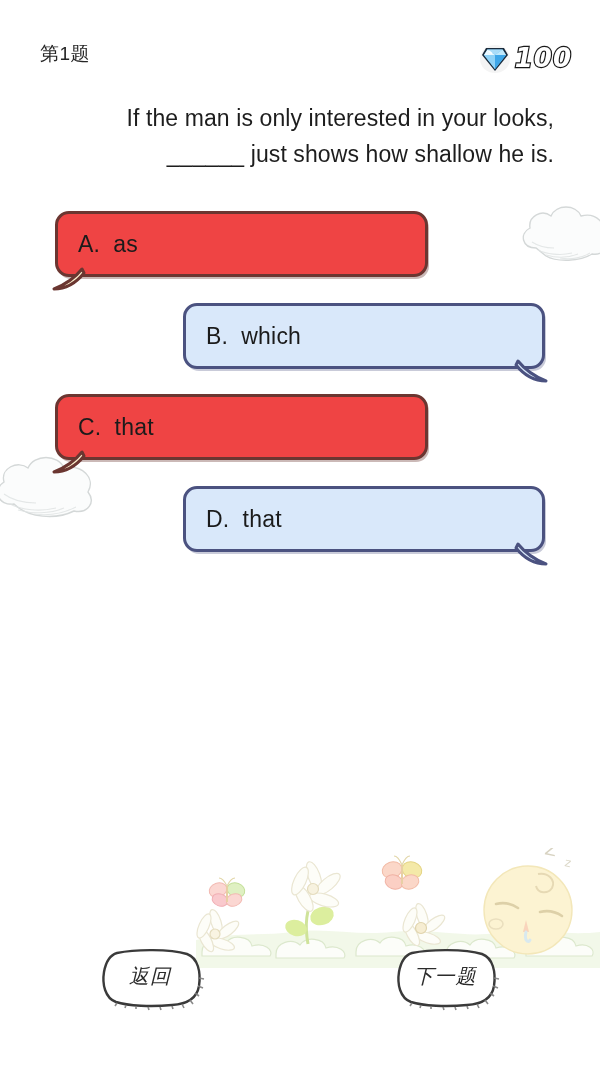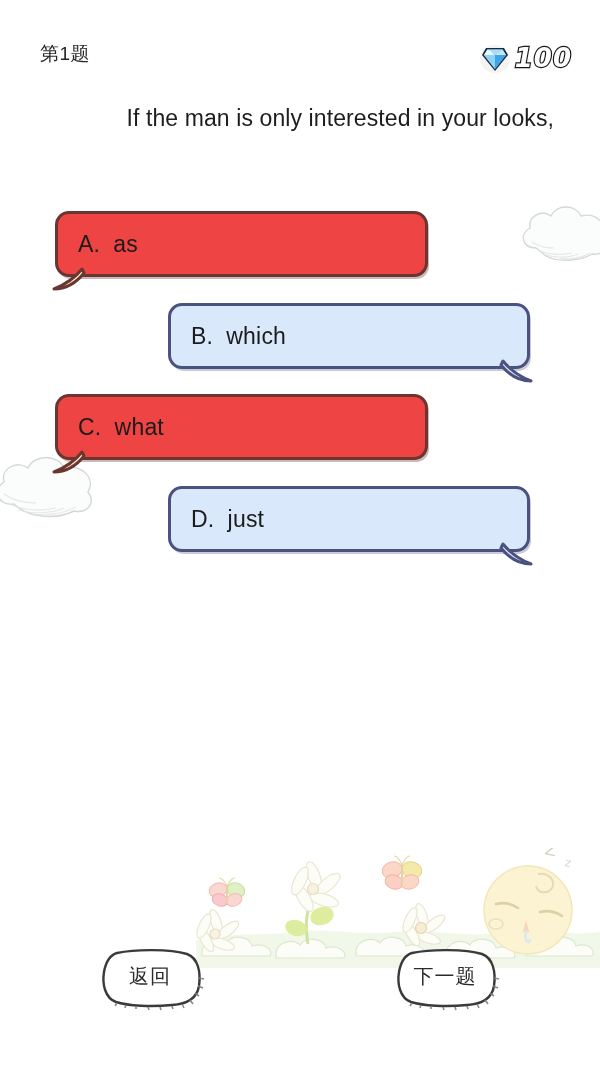--- a/index.html
+++ b/index.html
@@ -243,6 +243,7 @@
 
 <div class="stem">
   <div>If the man is only interested in your looks,</div>
+  <div>______ just shows how shallow he is.</div>
 </div>
 
 <div class="options">

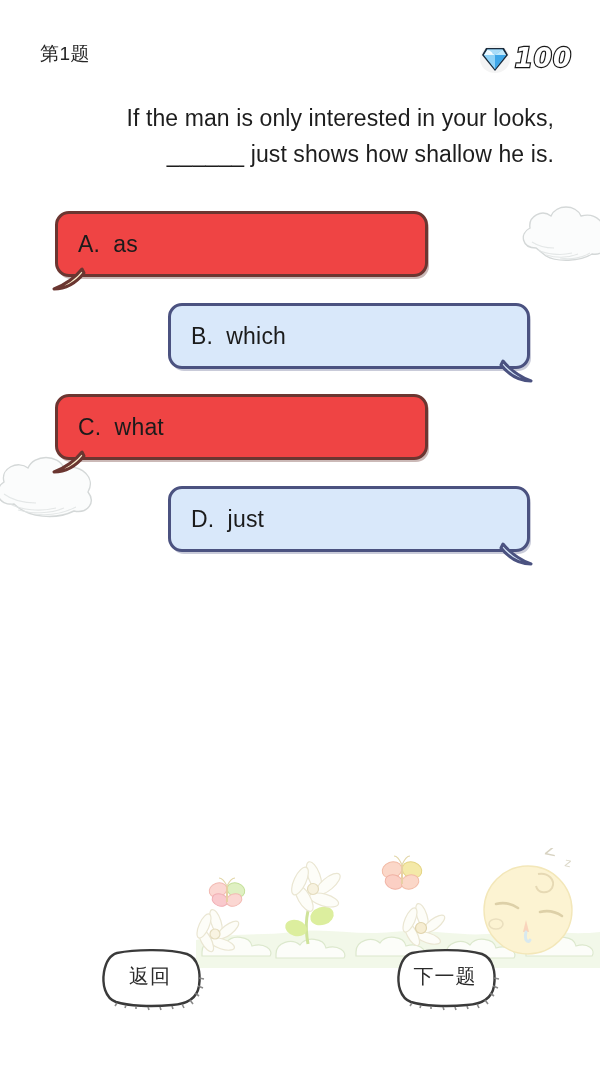--- a/index.html
+++ b/index.html
@@ -83,7 +83,7 @@
   .option .olabel { white-space: pre; }
 
   .option.left  { left: 55px;  width: 373px; }
-  .option.right { left: 168px; width: 362px; }
+  .option.right { left: 183px; width: 362px; }
 
   .option.warm {
     background: #ef4444;

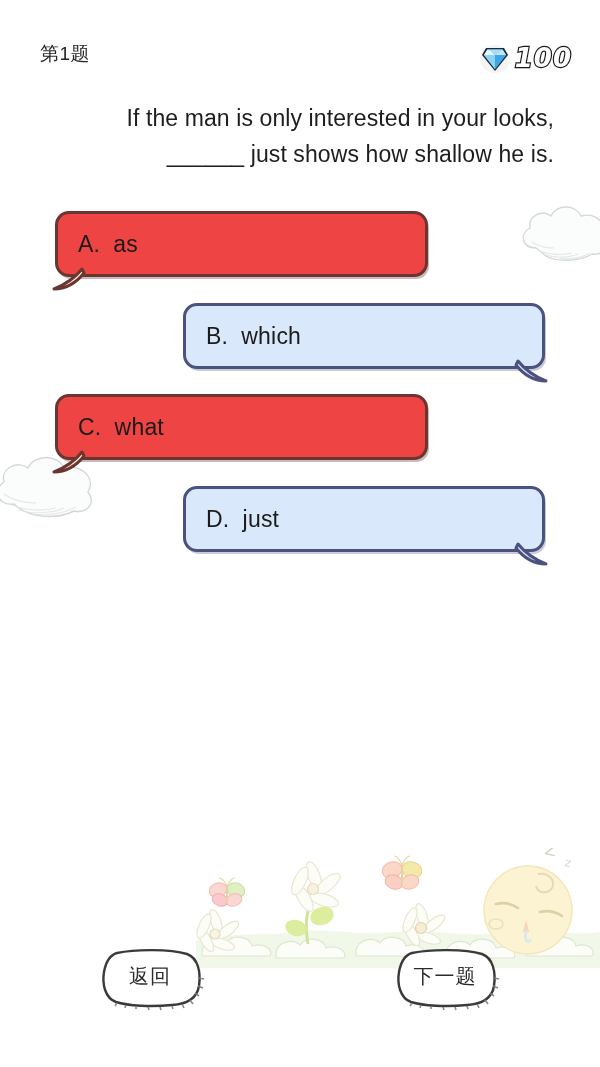--- a/index.html
+++ b/index.html
@@ -263,7 +263,7 @@
   </div>
 
   <div class="option left warm" style="top:394px;">
-    <span class="olabel">C.  what</span>
+    <span class="olabel">C.  that</span>
     <svg class="tail tl" viewBox="0 0 44 26">
       <path d="M30 2 C22 12 12 18 2 22 C14 22 24 16 32 6 Z" fill="#fcf0ce" stroke="#6b3631" stroke-width="3" stroke-linejoin="round"></path>
     </svg>

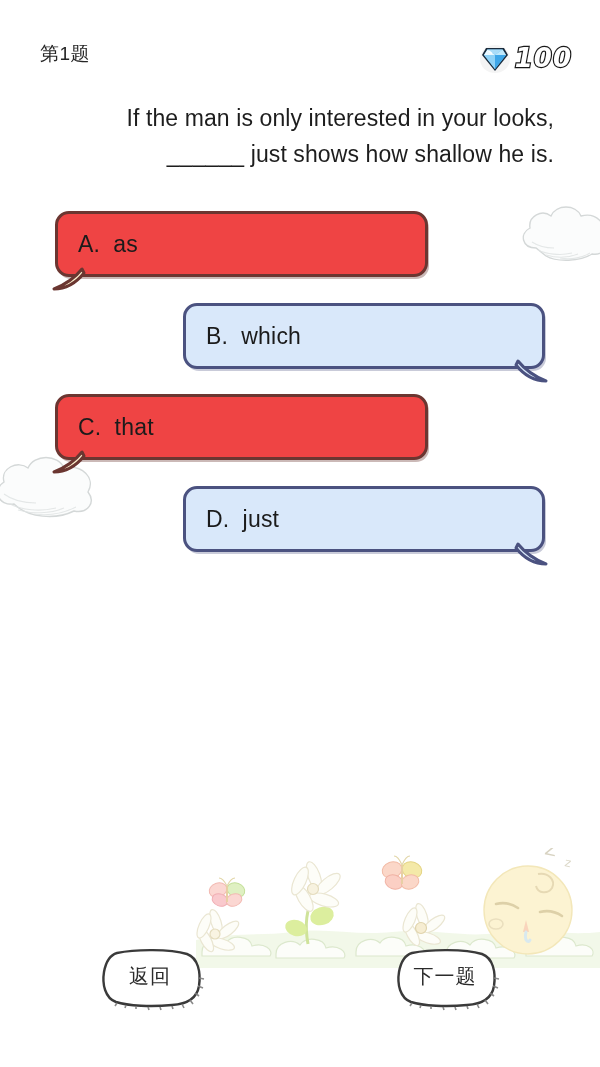--- a/index.html
+++ b/index.html
@@ -270,7 +270,7 @@
   </div>
 
   <div class="option right cool" style="top:486px;">
-    <span class="olabel">D.  just</span>
+    <span class="olabel">D.  that</span>
     <svg class="tail tr" viewBox="0 0 44 26">
       <path d="M14 2 C22 12 32 18 42 22 C30 22 20 16 12 6 Z" fill="#d9e8fa" stroke="#4b5280" stroke-width="3" stroke-linejoin="round"></path>
     </svg>

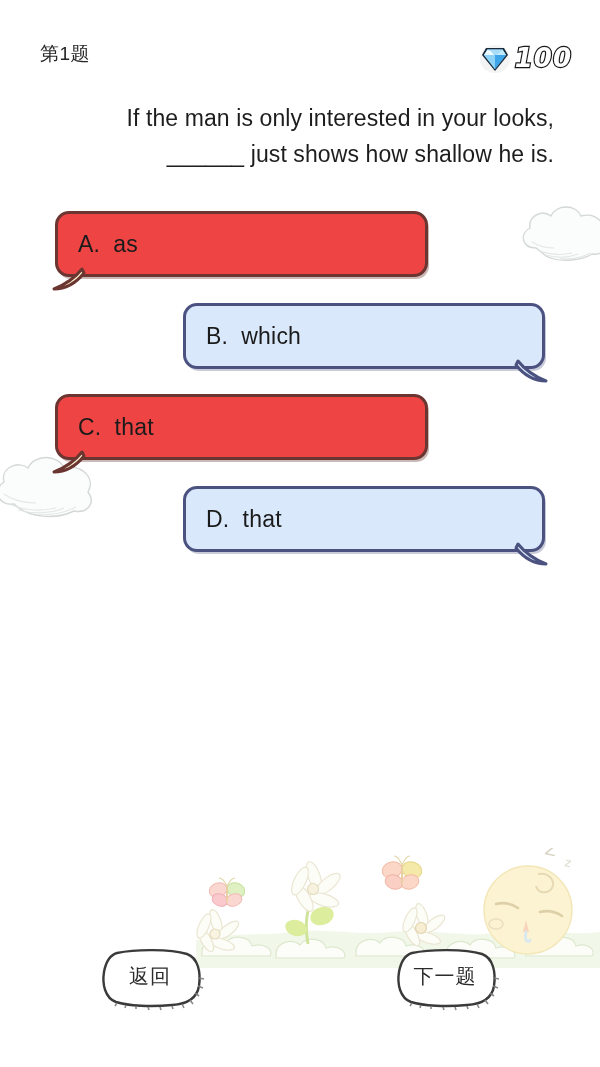--- a/index.html
+++ b/index.html
@@ -117,7 +117,7 @@
     font-size: 20px;
     color: #2b2b2b;
     letter-spacing: 1px;
-    padding-bottom: 3px; padding-right: 4px;
+    padding-bottom: 3px; padding-right: 4px; font-style: italic;
   }
 </style>
 </head>

